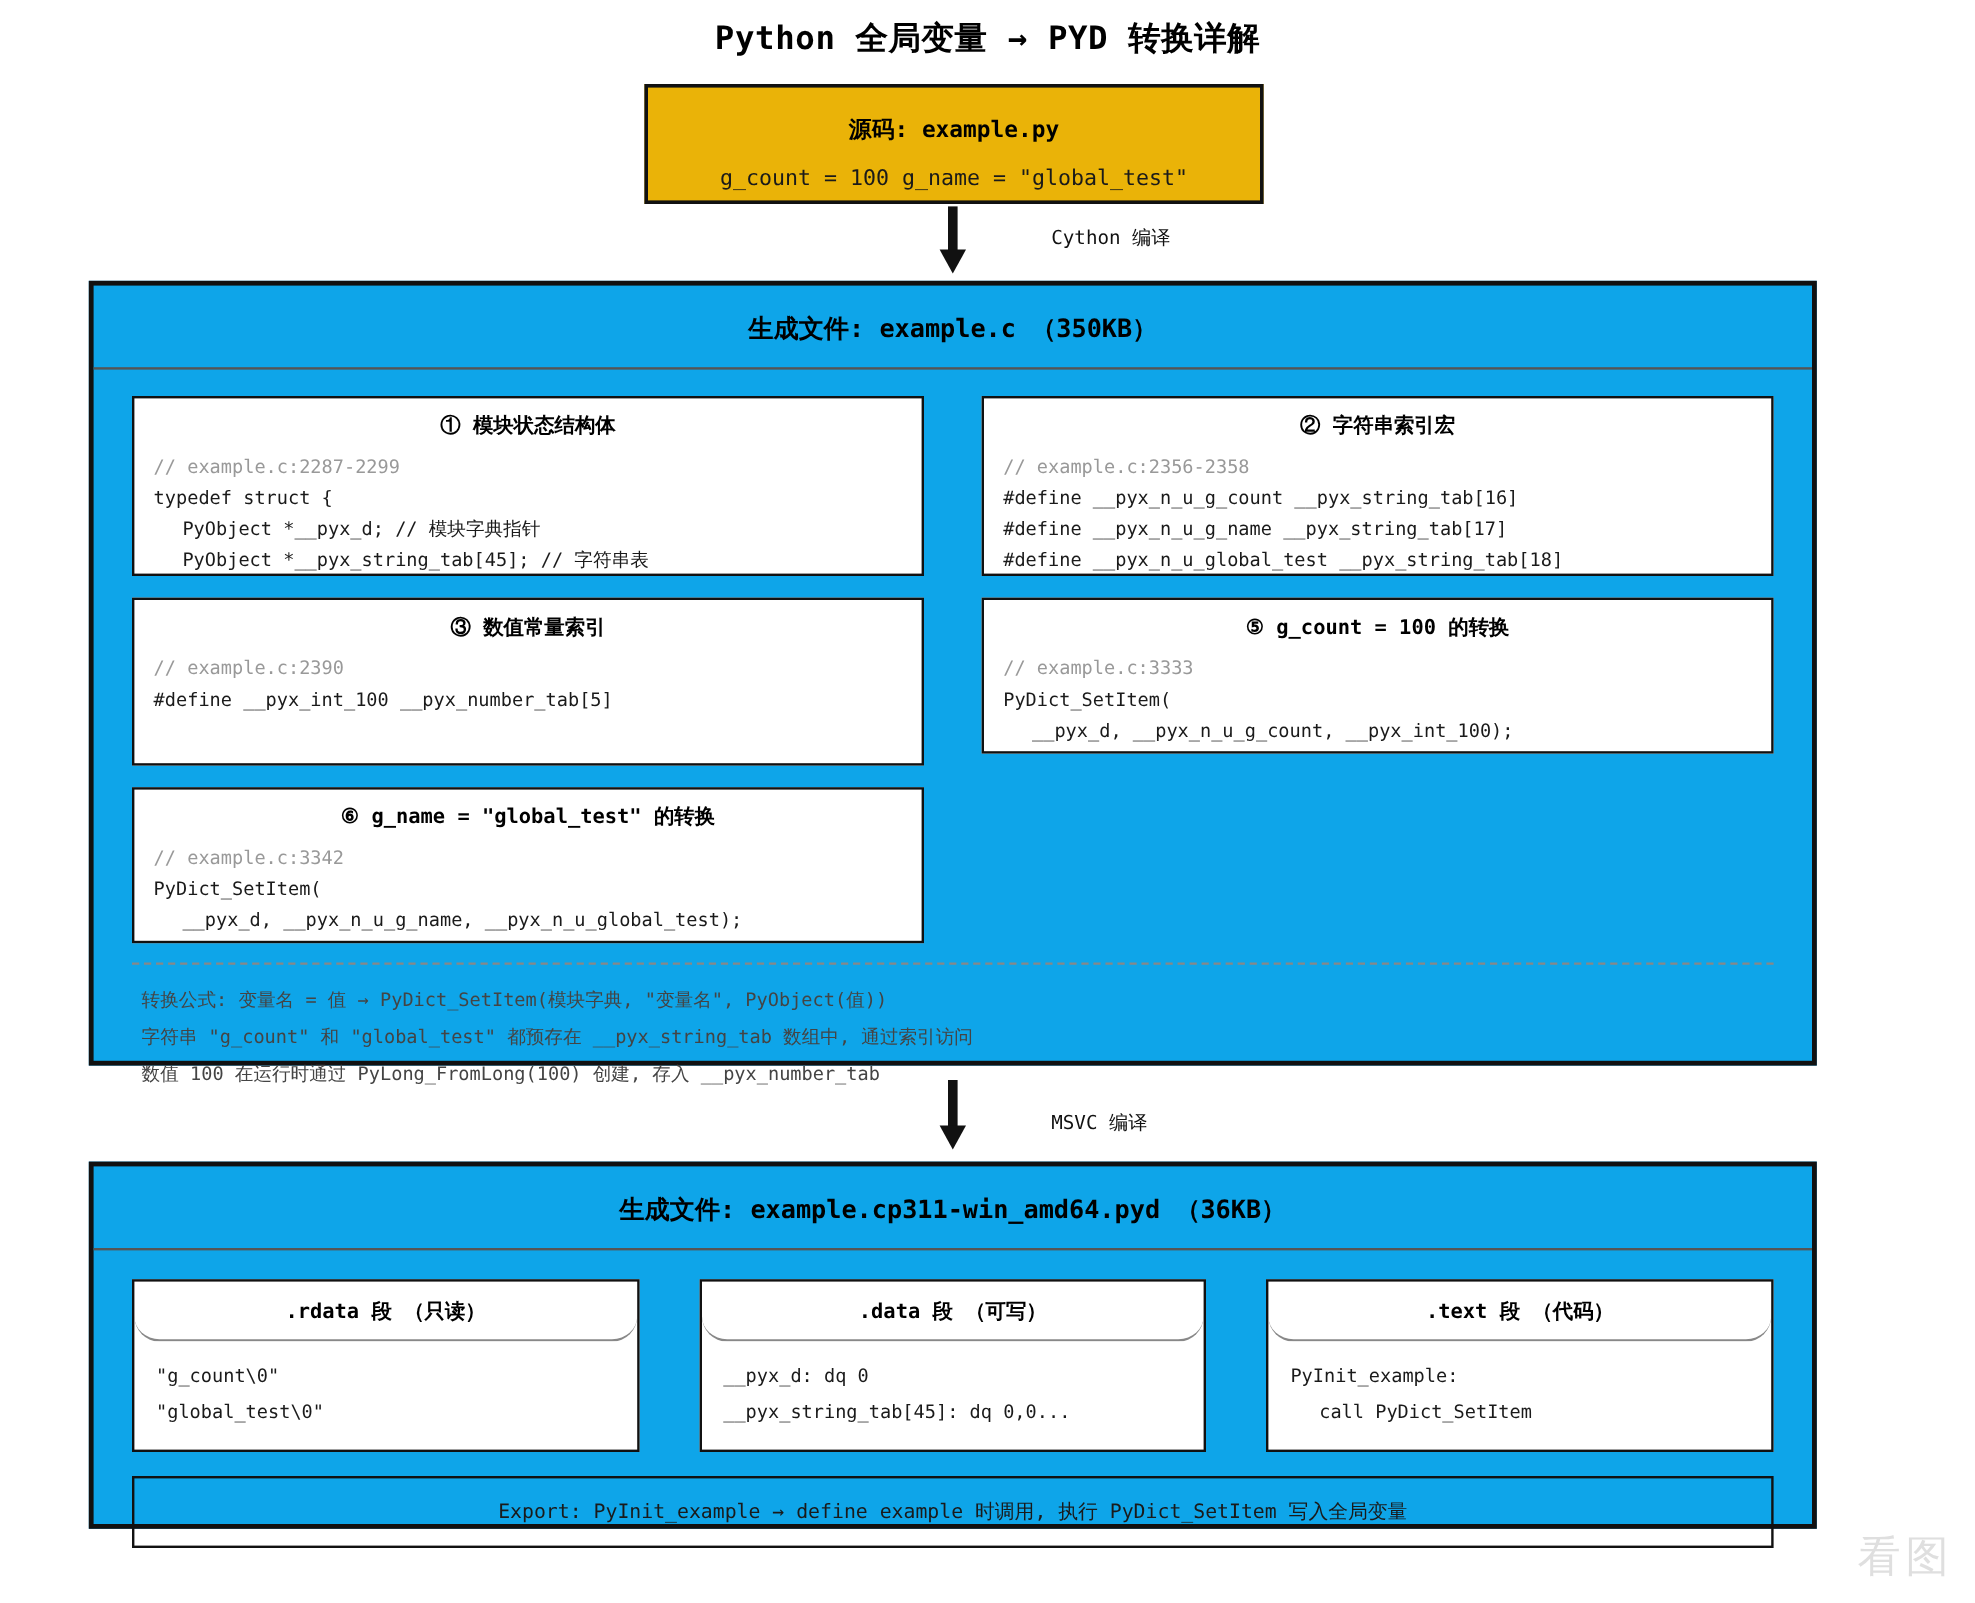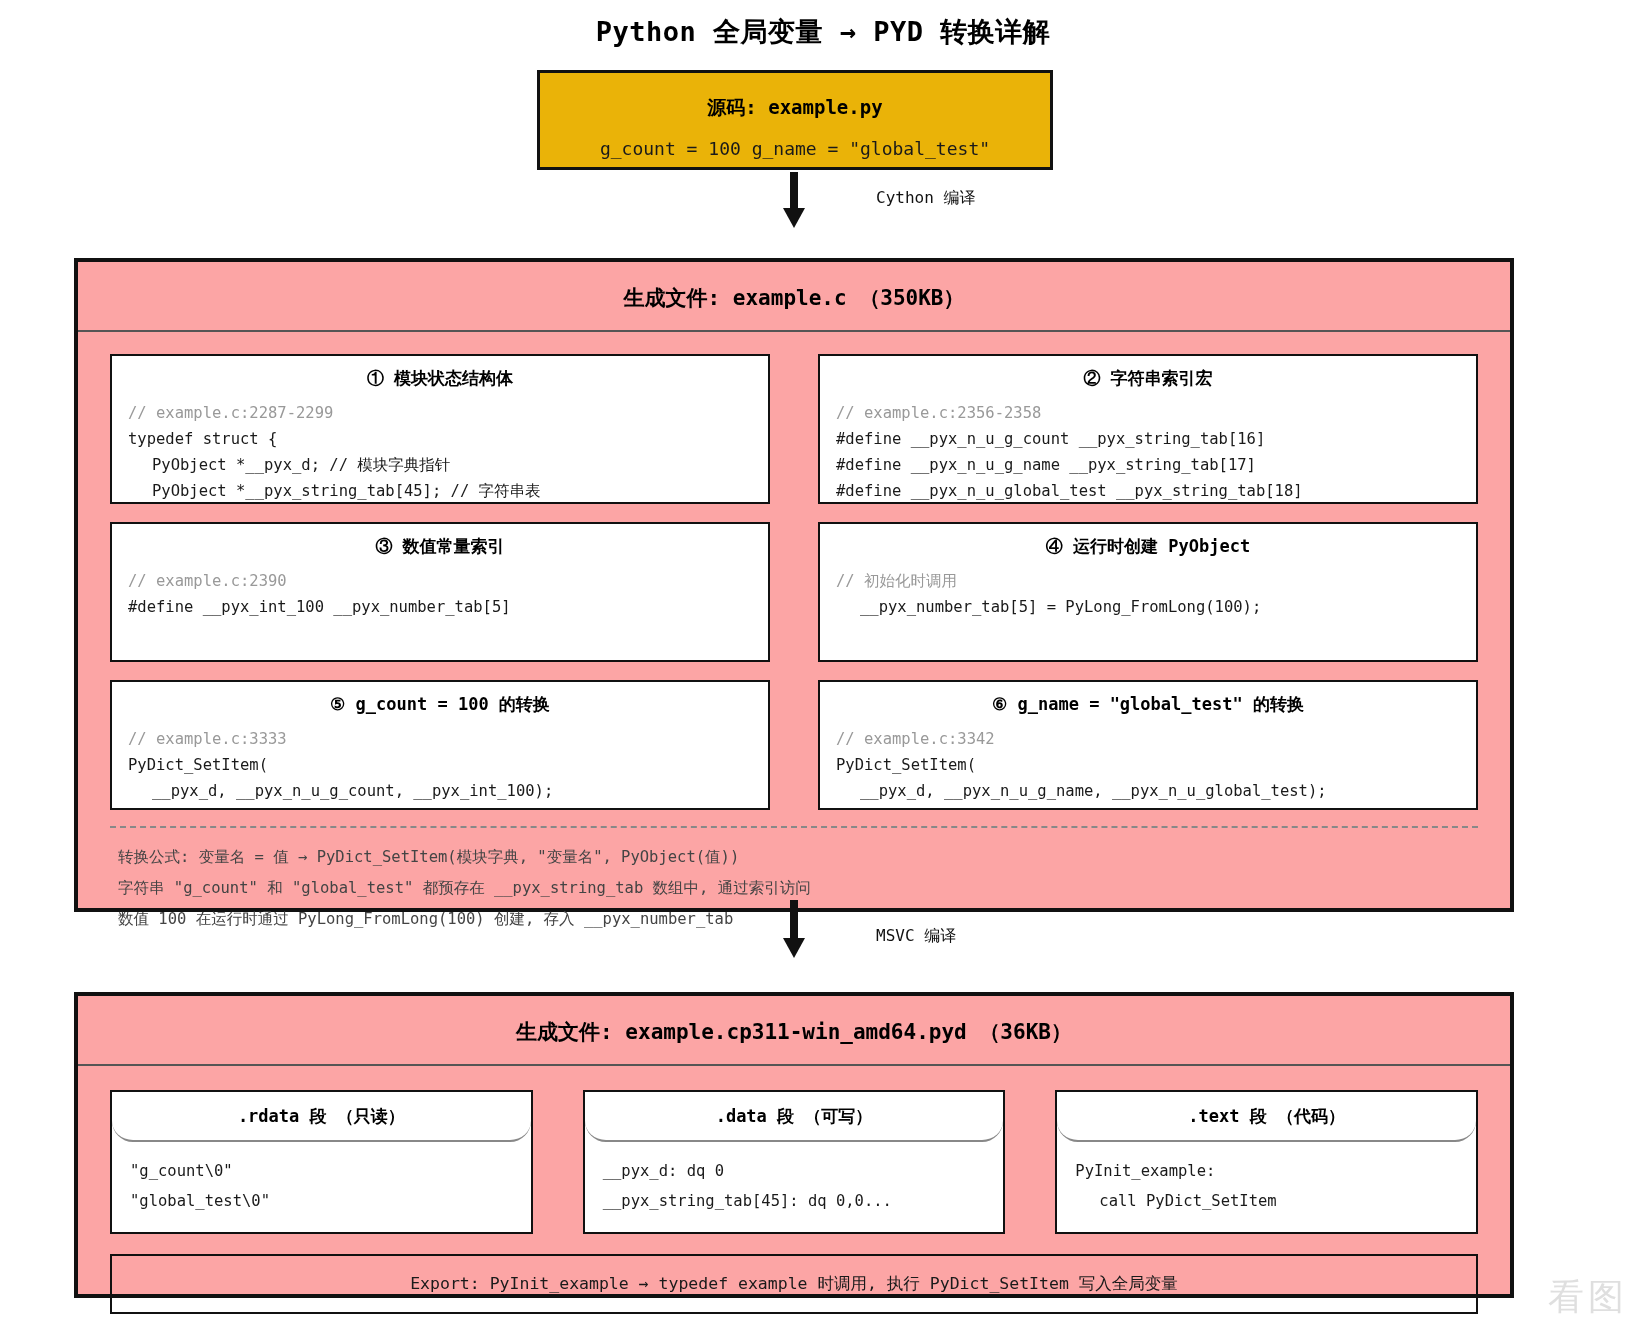--- a/index.html
+++ b/index.html
@@ -83,8 +83,7 @@
   .stage-box {
     position: absolute;
     border: 4px solid #111;
-    background: #fca5a5;
-    margin-top: 24px;
+    background: #0ea5e9;
   }
   .stage-title {
     text-align: center;

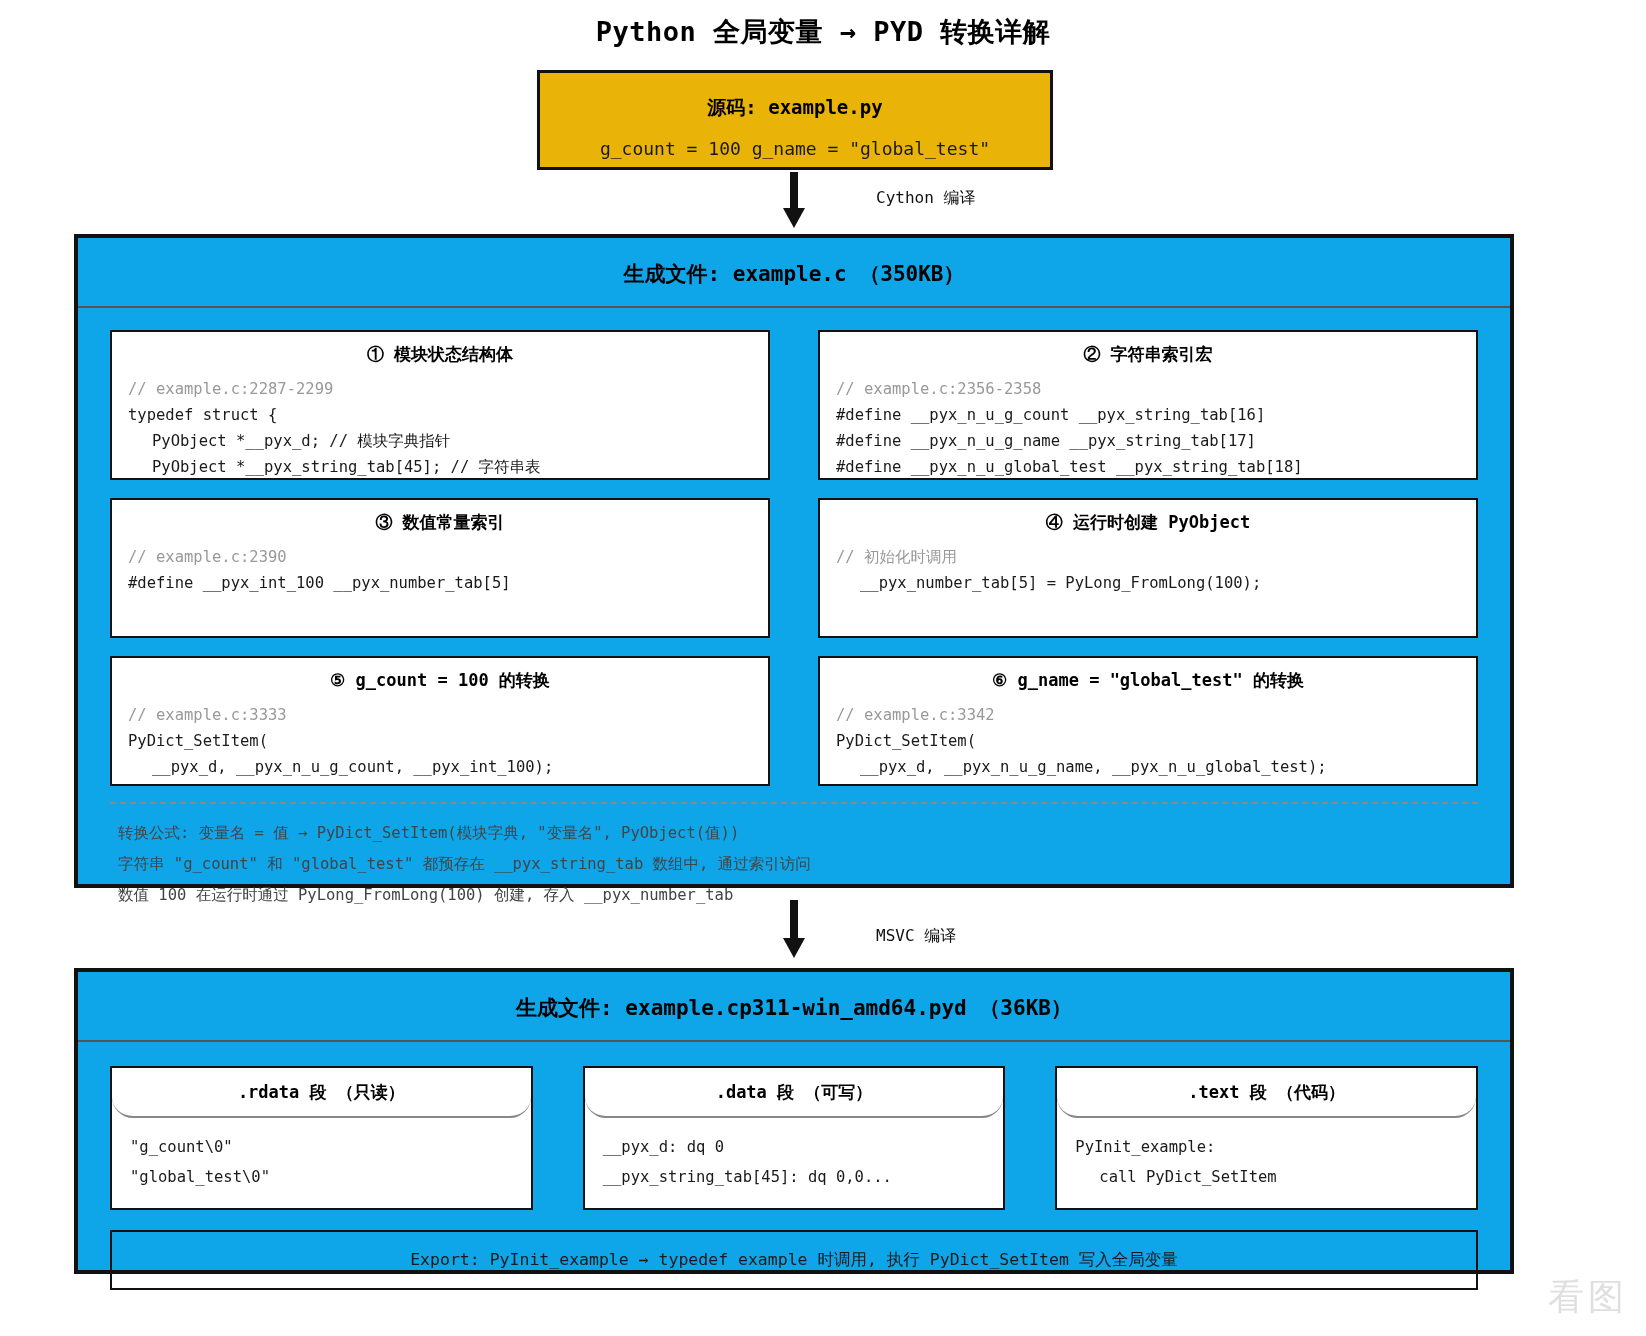--- a/index.html
+++ b/index.html
@@ -225,11 +225,6 @@
         <div class="code-line">#define __pyx_int_100 __pyx_number_tab[5]</div>
       </div>
 
-      <div class="card h-b">
-        <div class="card-title">④ 运行时创建 PyObject</div>
-        <div class="code-line comment">// 初始化时调用</div>
-        <div class="code-line indent">__pyx_number_tab[5] = PyLong_FromLong(100);</div>
-      </div>
 
       <div class="card h-c">
         <div class="card-title">⑤ g_count = 100 的转换</div>

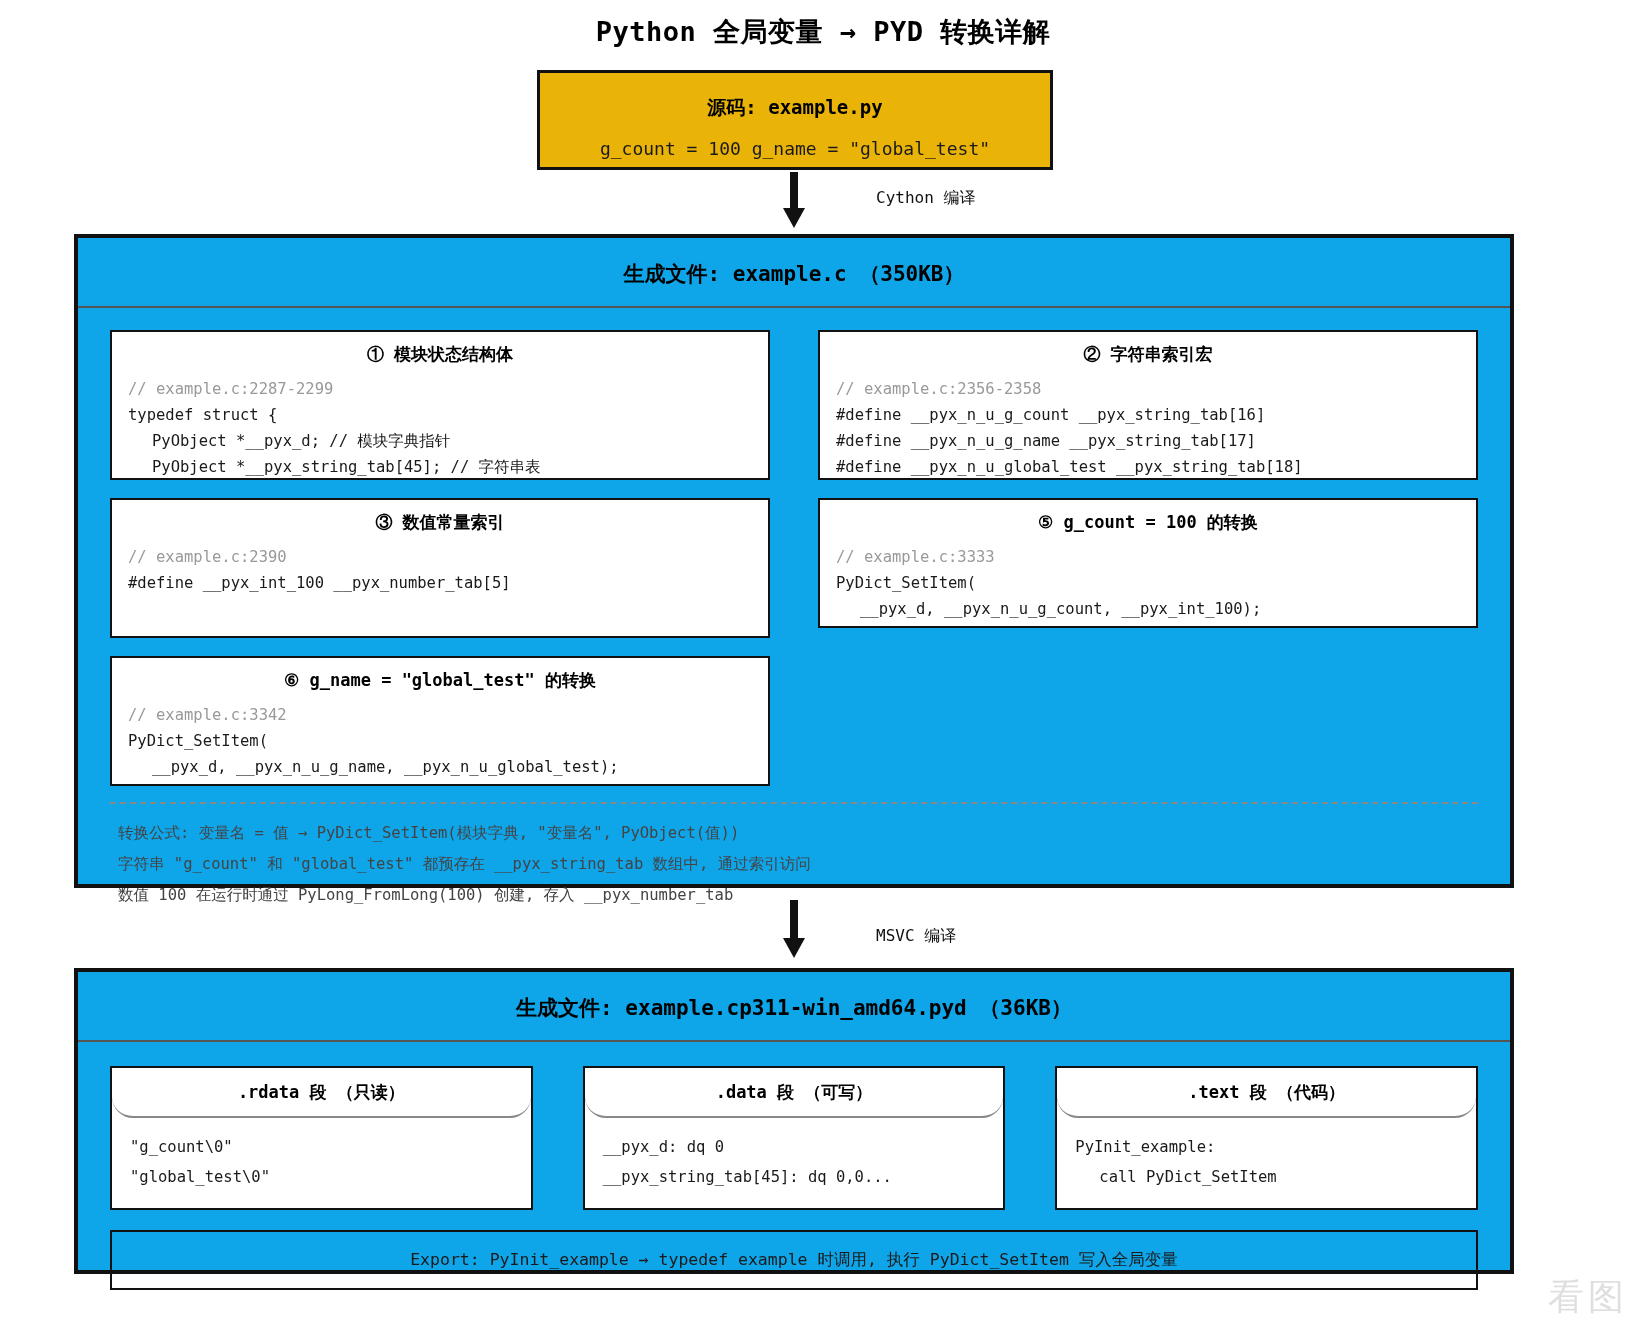--- a/index.html
+++ b/index.html
@@ -286,7 +286,7 @@
 
     </div>
 
-    <div class="export-bar">Export: PyInit_example → typedef example 时调用, 执行 PyDict_SetItem 写入全局变量</div>
+    <div class="export-bar">Export: PyInit_example → define example 时调用, 执行 PyDict_SetItem 写入全局变量</div>
   </div>
 
   <div class="watermark">看图</div>

